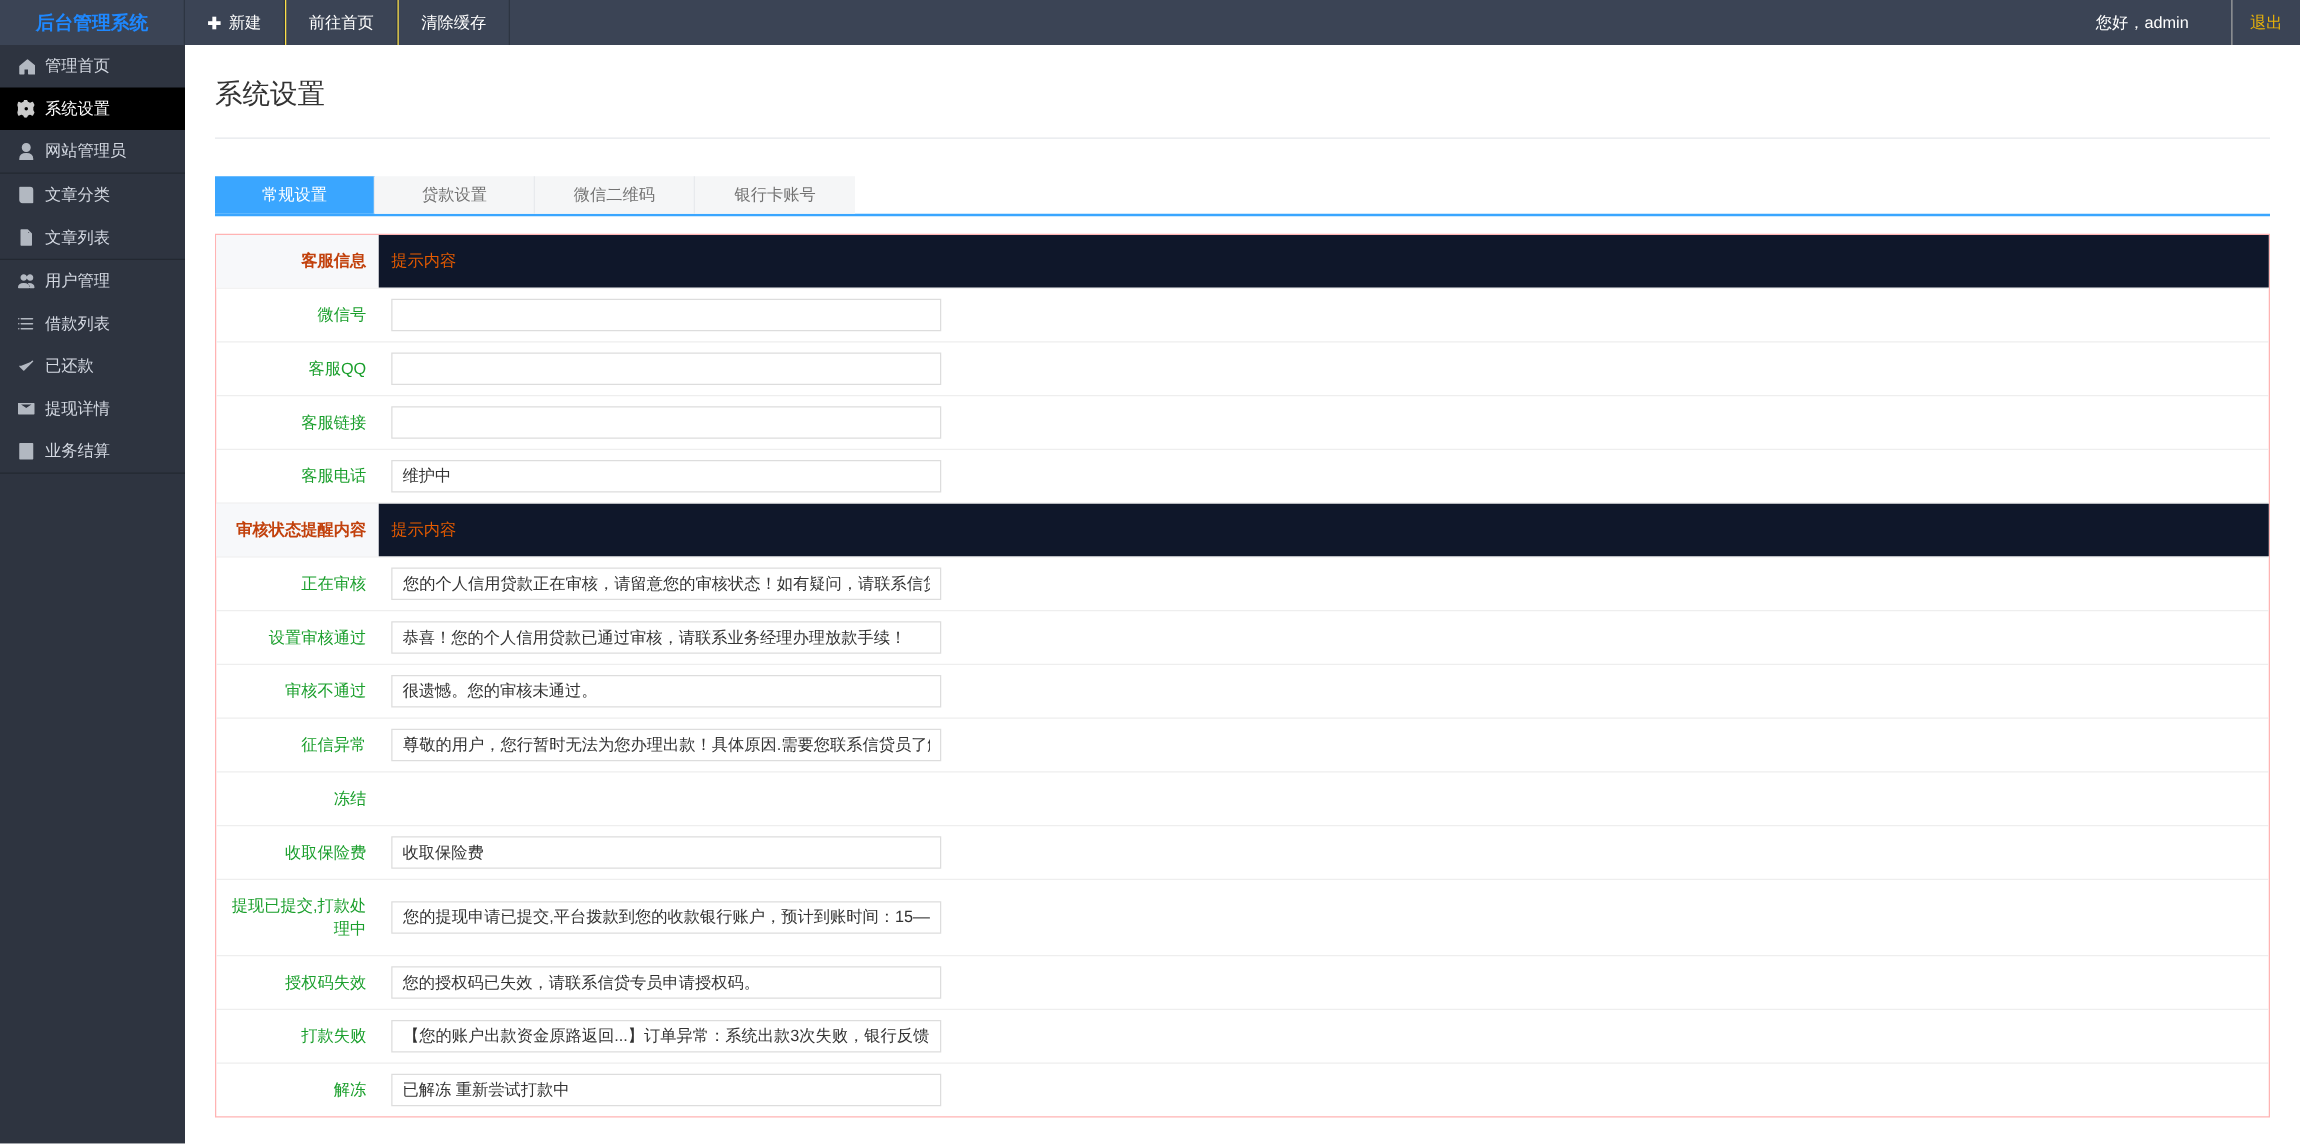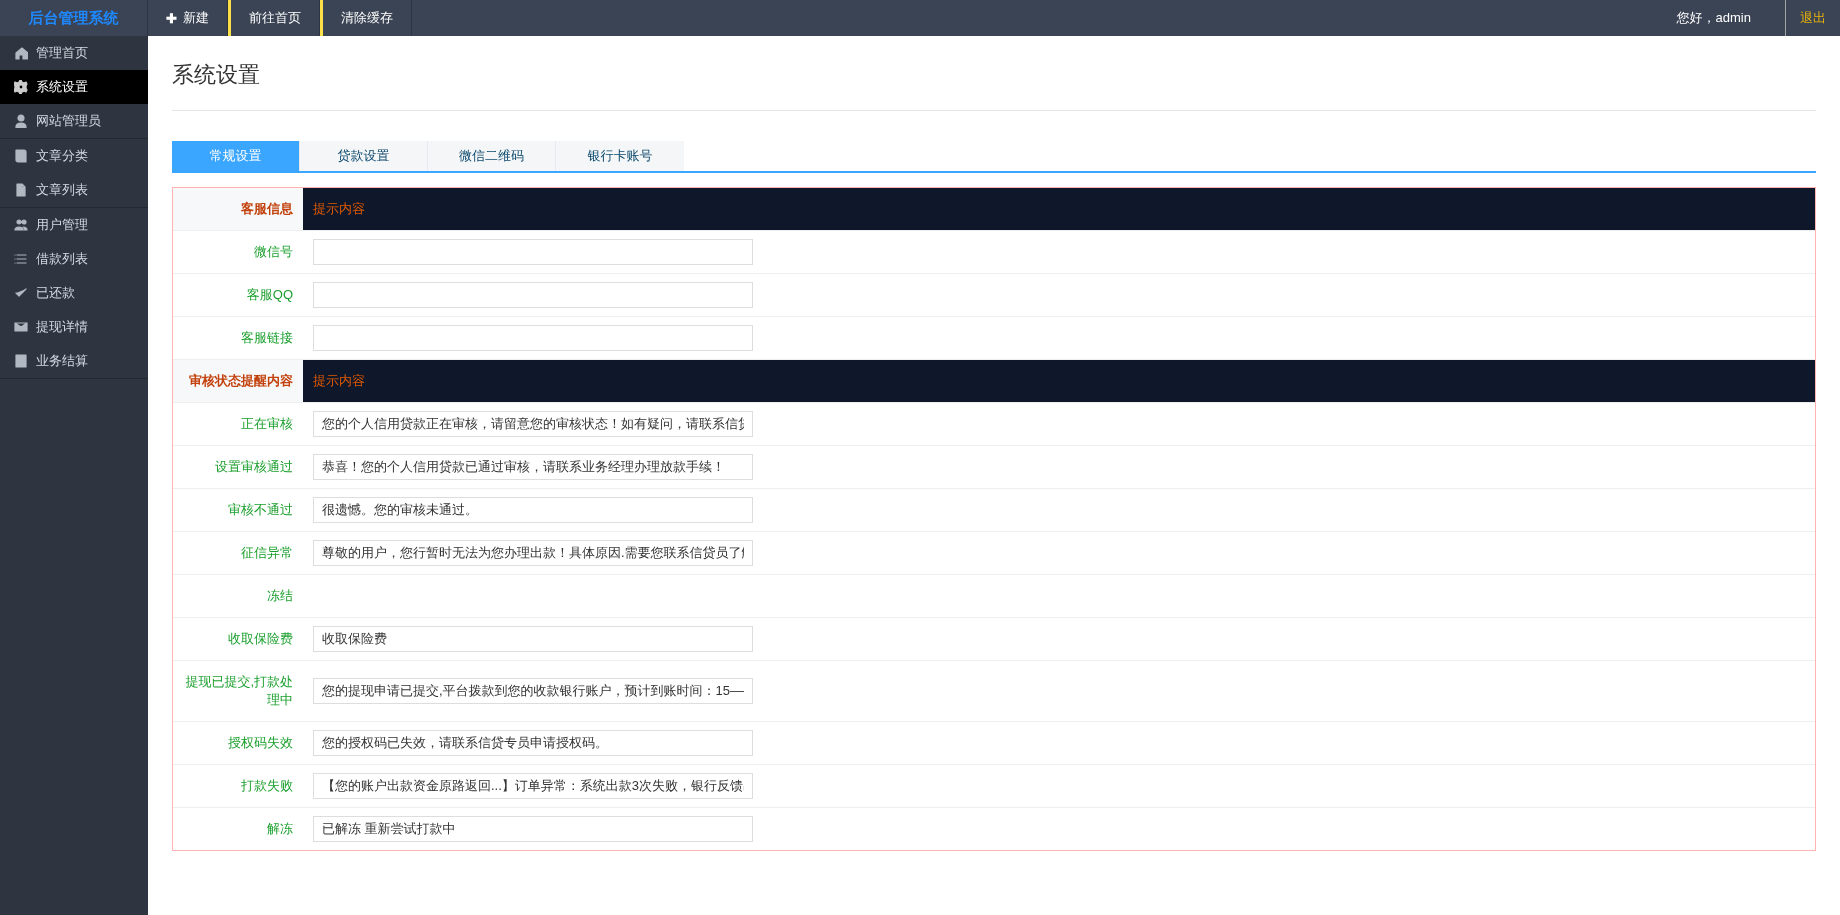--- a/index.html
+++ b/index.html
@@ -10,7 +10,7 @@
   .topbar { height: 36px; background: #3b4455; color: #fff; display: flex; align-items: stretch; border-bottom: 0 solid #2d3542;}
   .brand { width: 148px; display:flex; align-items:center; justify-content:center; color:#1e88ff; font-weight:bold; font-size:15px; background:#3b4455; border-right:1px solid #2d3542;}
   .topmenu { display:flex; align-items:stretch;}
-  .topmenu a { display:flex; align-items:center; padding:0 18px; color:#fff; text-decoration:none; border-right:1px solid #2d3542; border-left:3px solid #fde047; font-size:13px;}
+  .topmenu a { display:flex; align-items:center; padding:0 18px; color:#fff; text-decoration:none; border-right:1px solid #2d3542; border-left:1px solid #fde047; font-size:13px;}
   .topmenu a.first { border-left:none;}
   .topmenu a .plus { margin-right:6px; font-weight:bold;}
   .topright { margin-left:auto; display:flex; align-items:center; padding:0 0 0 14px; color:#fff;}

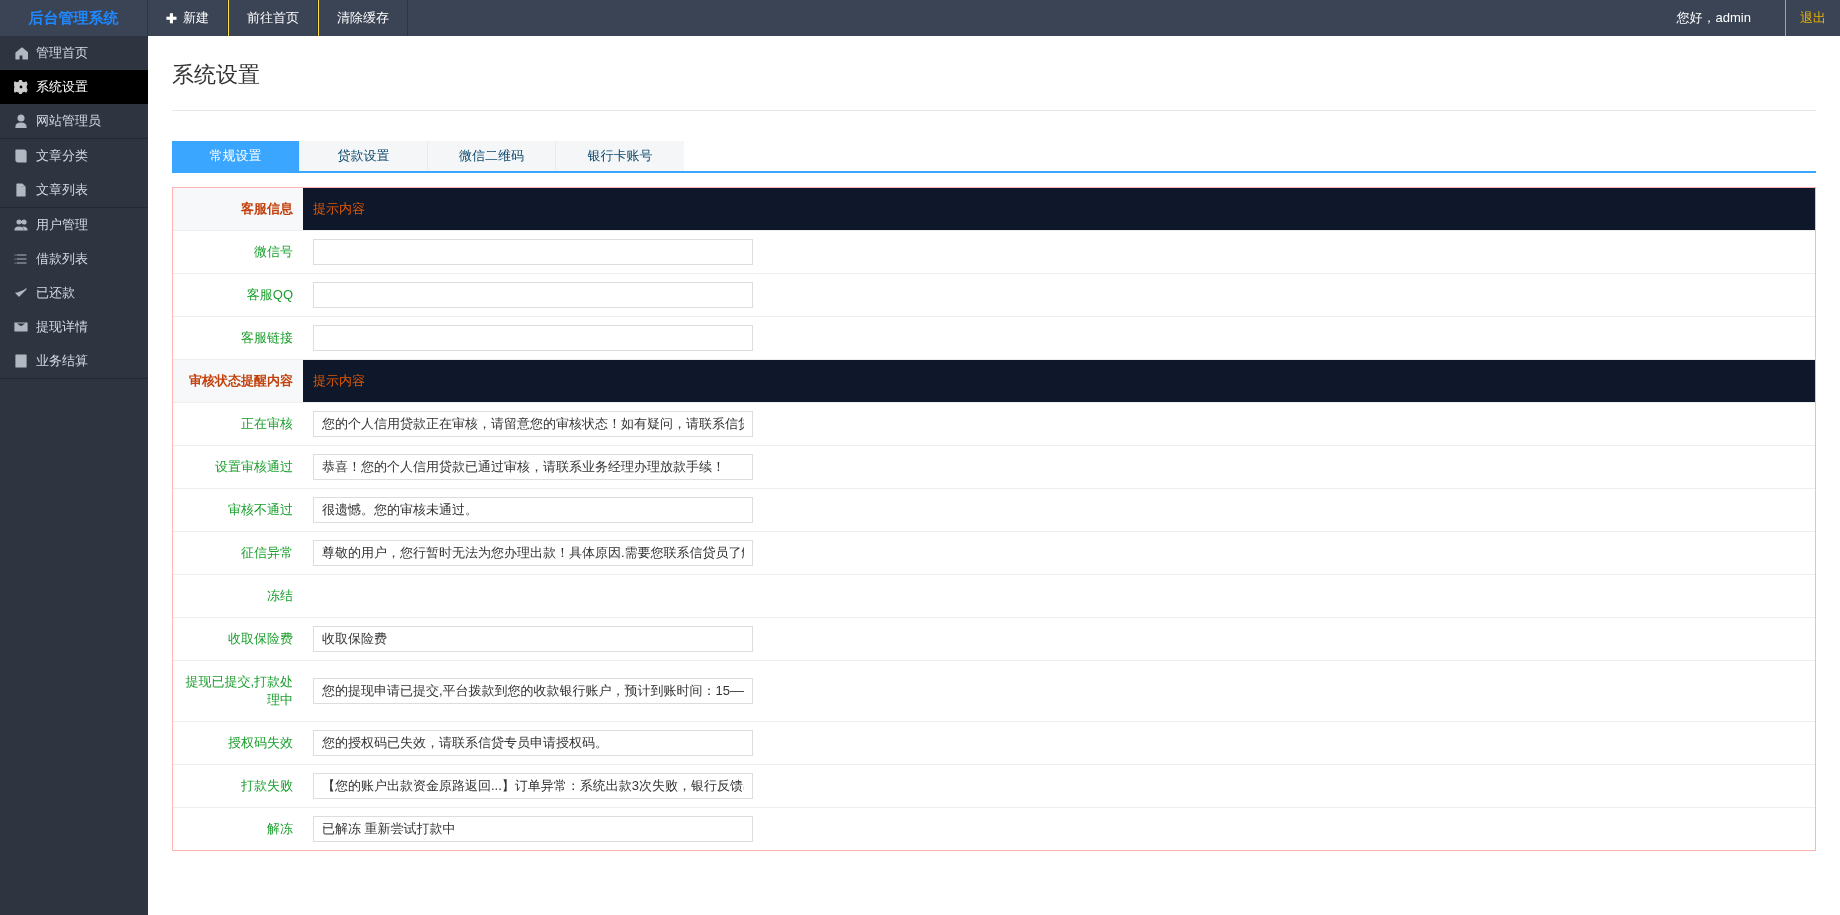--- a/index.html
+++ b/index.html
@@ -33,7 +33,7 @@
 
   
   .tabs { display:flex;}
-  .tabs .tab { width:128px; height:30px; display:flex; align-items:center; justify-content:center; color:#0c4a6e; background:#f5f6f7; border-right:1px solid #e8eaed; cursor:pointer; font-size:13px;}
+  .tabs .tab { width:128px; height:30px; display:flex; align-items:center; justify-content:center; color:#737373; background:#f5f6f7; border-right:1px solid #e8eaed; cursor:pointer; font-size:13px;}
   .tabs .tab:last-child{border-right:none;}
   .tabs .tab.active { background:#3aa6ff; color:#fff;}
   .tabs-line-wrap { border-bottom:2px solid #3aa6ff;}

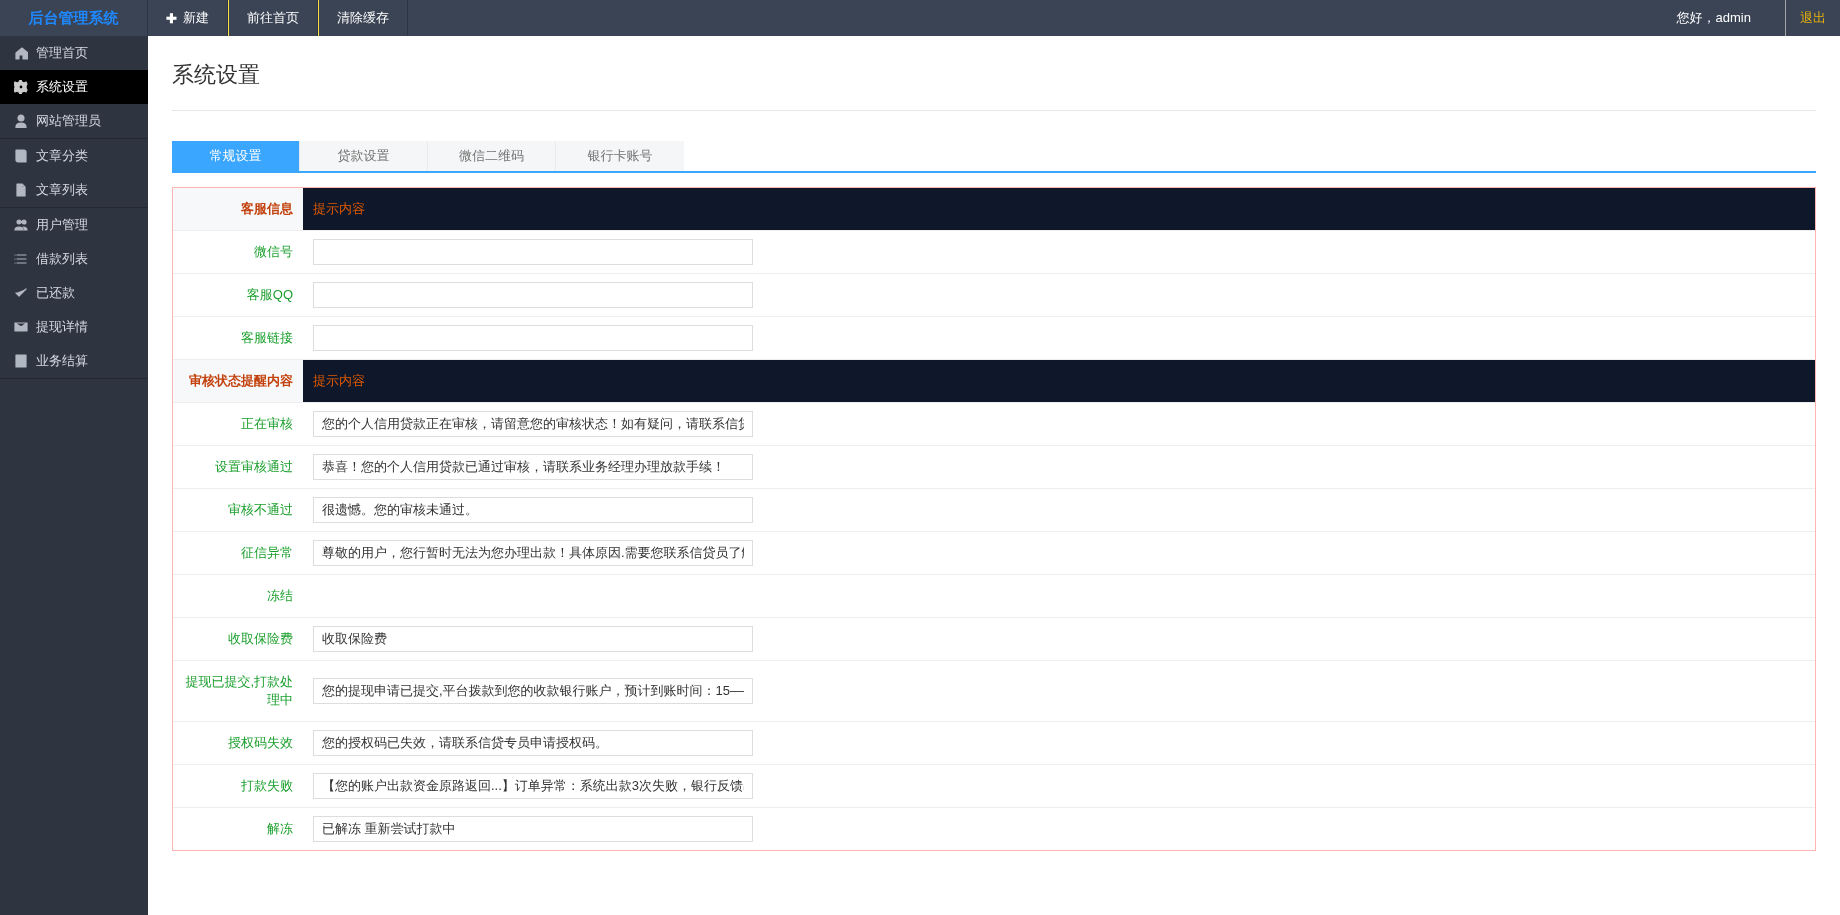--- a/index.html
+++ b/index.html
@@ -205,6 +205,12 @@
               <input class="txt" value="" style="">
             </div>
         </div>
+        <div class="form-row">
+          <div class="form-label">客服电话</div>
+          <div class="form-body">
+              <input class="txt" value="维护中" style="">
+            </div>
+        </div>
 
         <div class="form-row section-row">
           <div class="form-label section">审核状态提醒内容</div>

